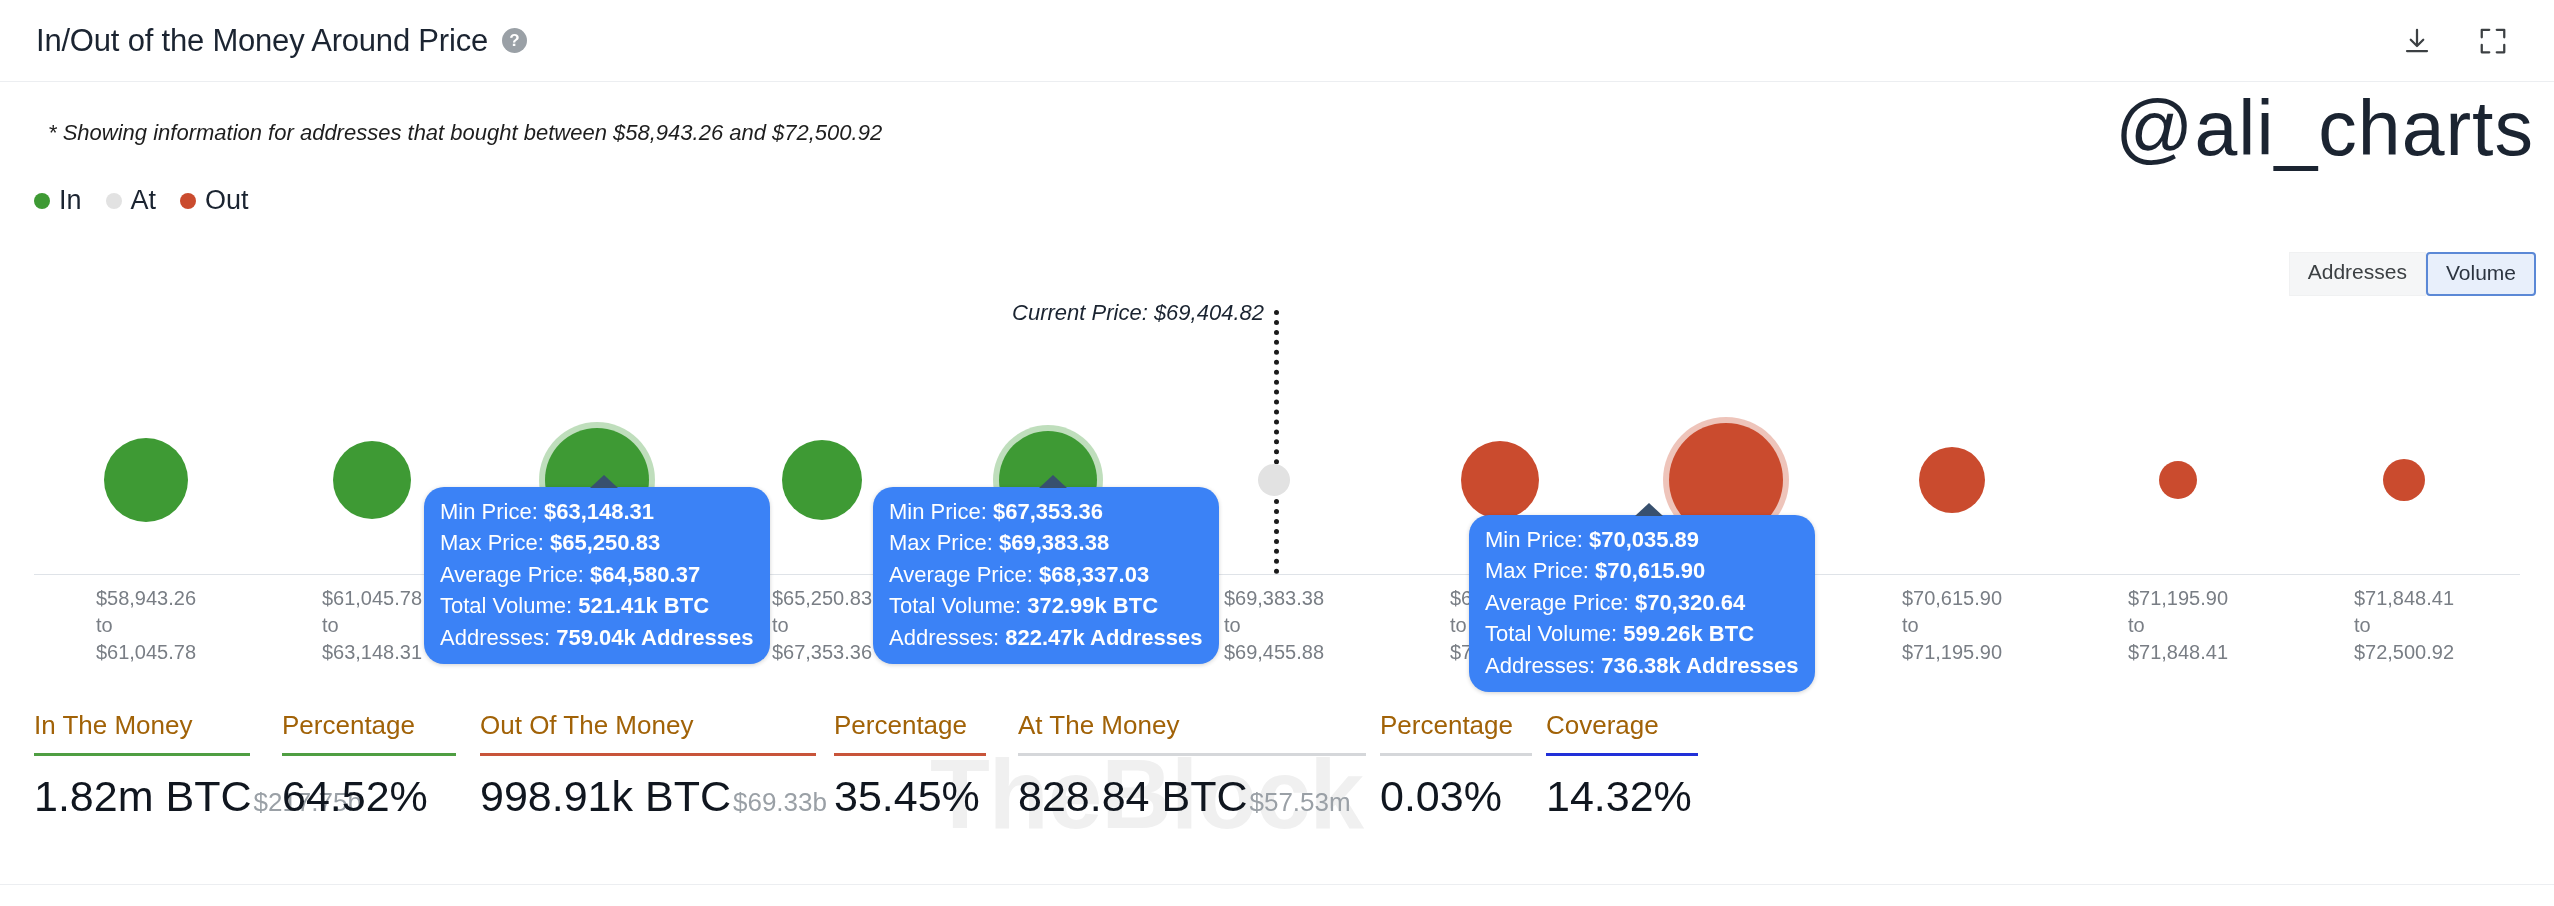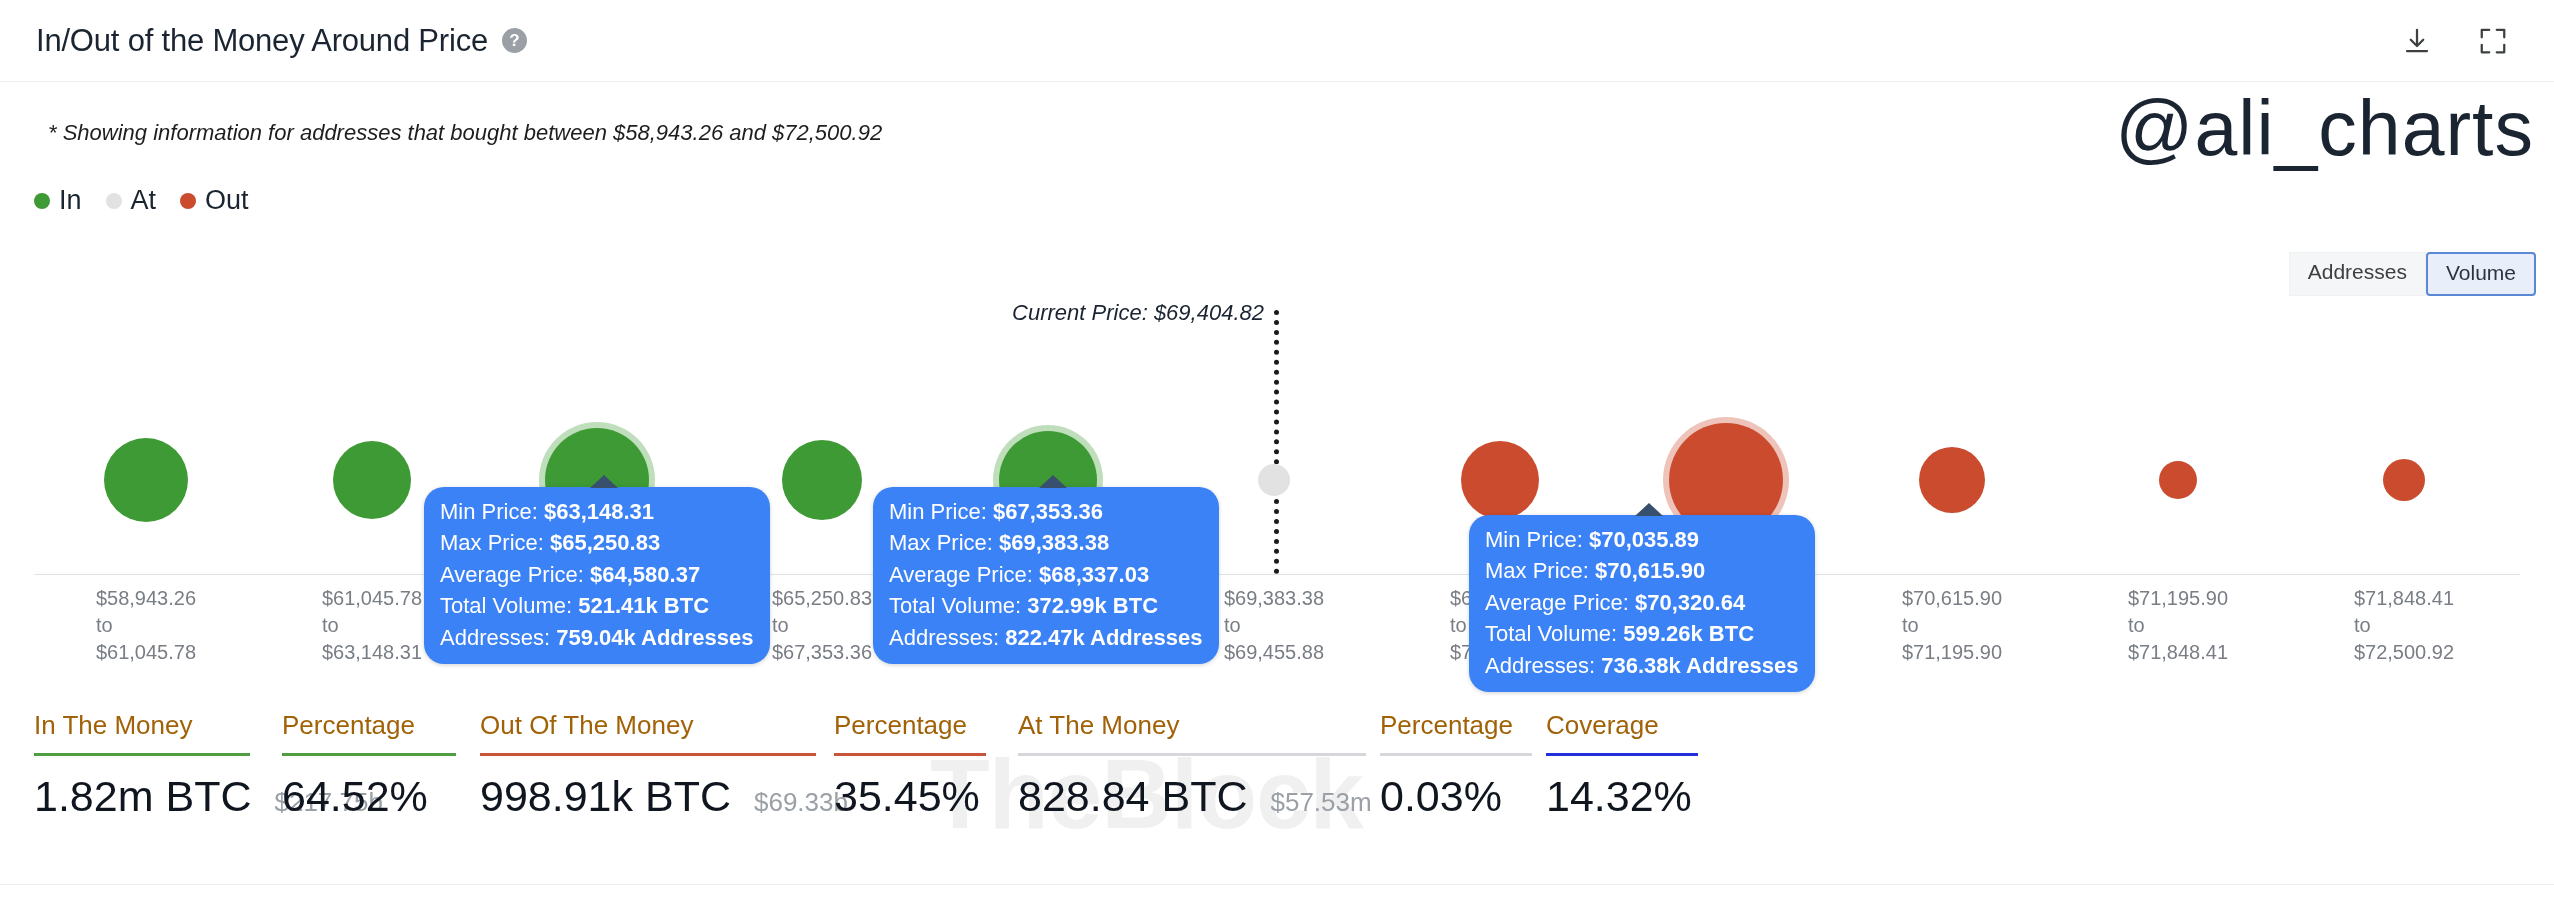--- a/index.html
+++ b/index.html
@@ -243,7 +243,7 @@
     white-space: nowrap;
     display: flex;
     align-items: baseline;
-    gap: 23px;
+    gap: 2px;
   }
   .stat-sub {
     font-size: 26px;

